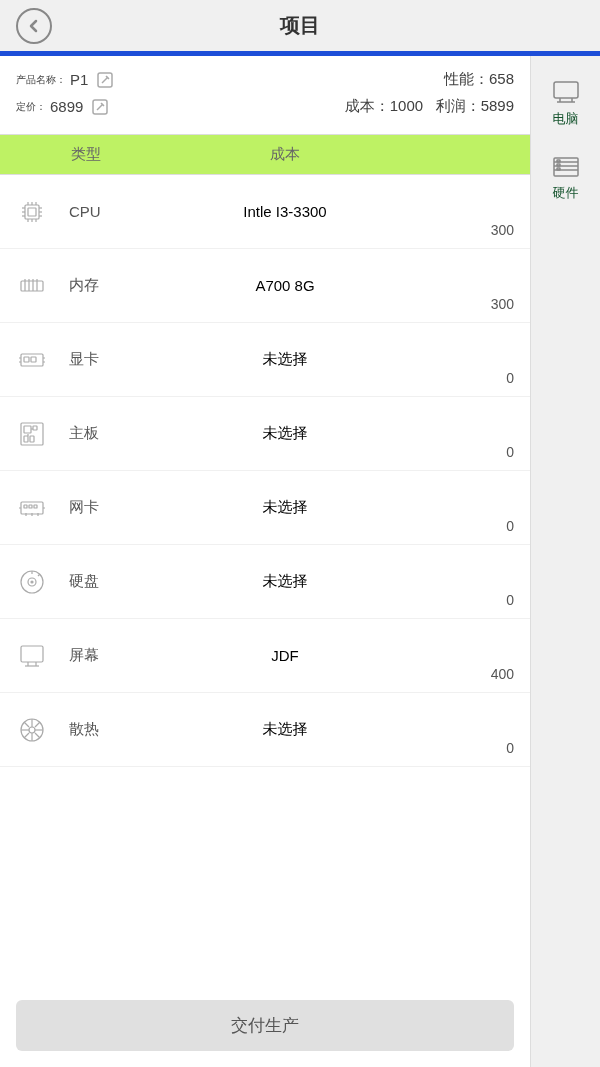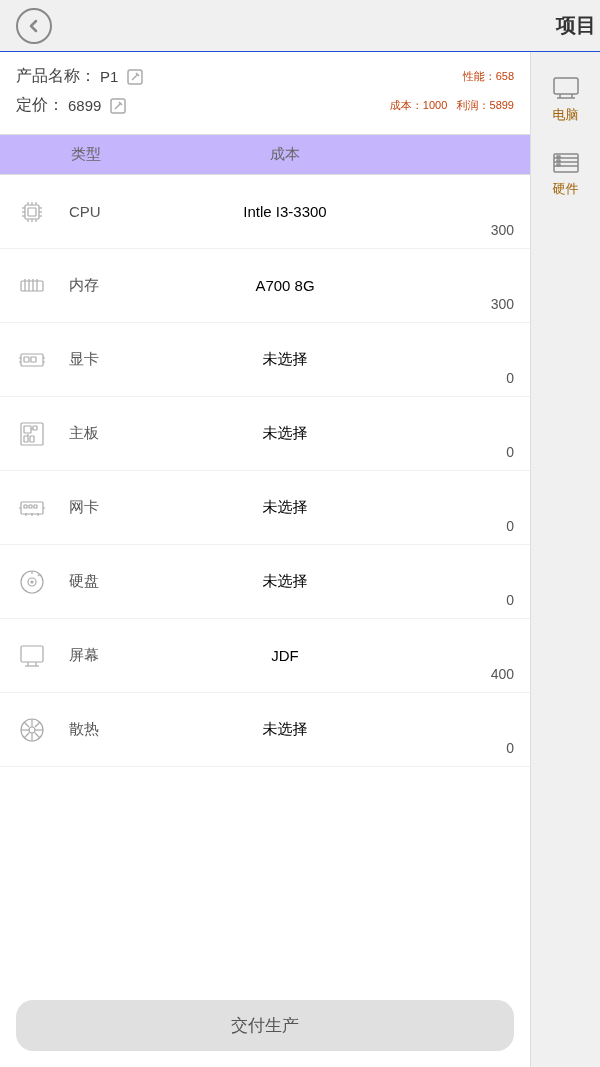--- a/index.html
+++ b/index.html
@@ -17,10 +17,10 @@
       background: #f0f0f0;
       display: flex;
       align-items: center;
-      justify-content: flex-end;
-      padding: 12px 4px;
+      justify-content: center;
+      padding: 12px 16px;
       position: relative;
-      border-bottom: 1px solid #1d4ed8;
+      border-bottom: 5px solid #1d4ed8;
     }
     .back-btn {
       position: absolute;

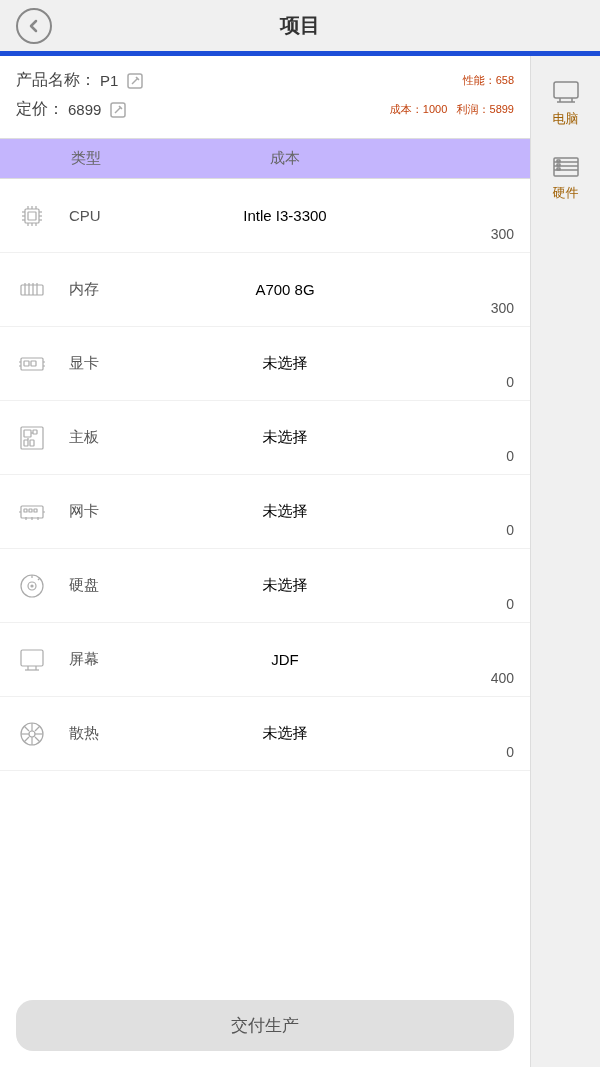--- a/index.html
+++ b/index.html
@@ -108,7 +108,7 @@
       margin-bottom: 8px;
     }
     .info-label {
-      font-size: 16px;
+      font-size: 10px;
       color: #444;
     }
     .info-value {

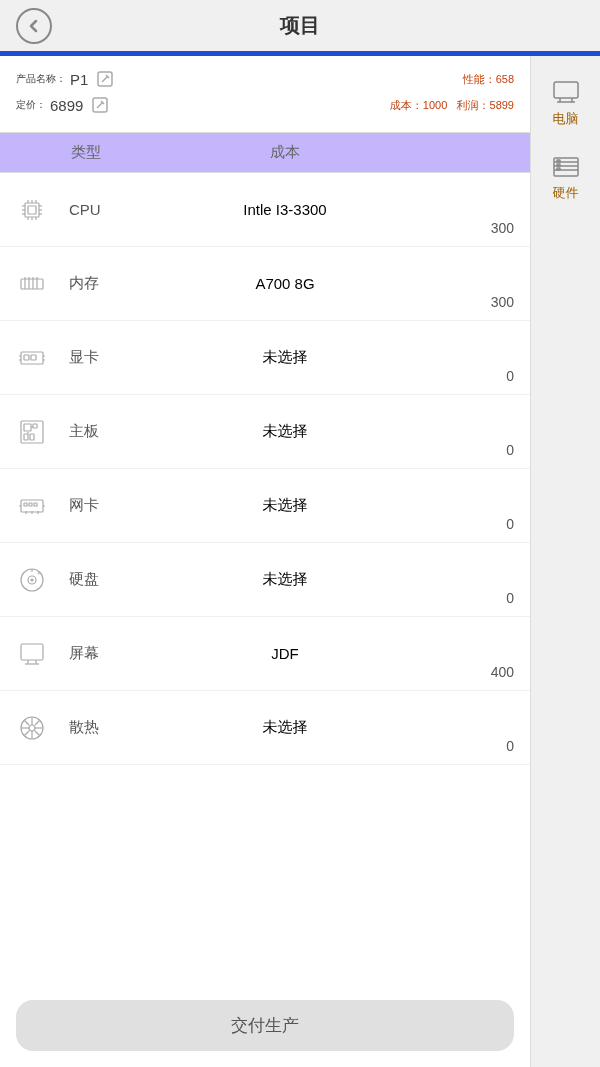--- a/index.html
+++ b/index.html
@@ -130,8 +130,8 @@
     }
     .info-right {
       margin-left: auto;
-      font-size: 11px;
-      color: #c2410c;
+      font-size: 15px;
+      color: #404040;
     }
 
     

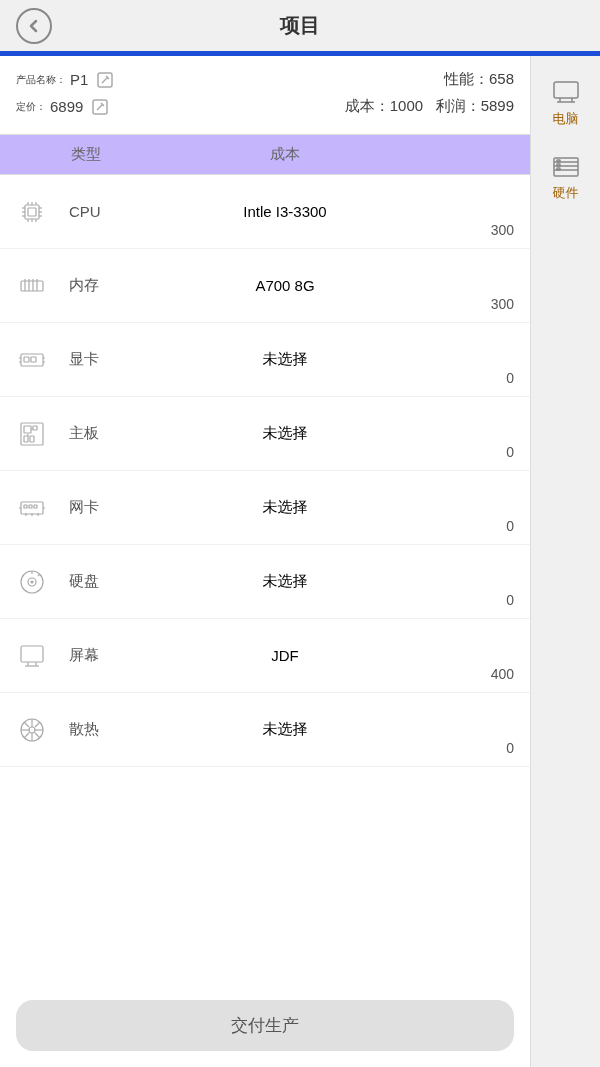--- a/index.html
+++ b/index.html
@@ -85,7 +85,7 @@
     }
     .sidebar-item span {
       font-size: 13px;
-      color: #a16207;
+      color: #14532d;
       margin-top: 4px;
     }
 

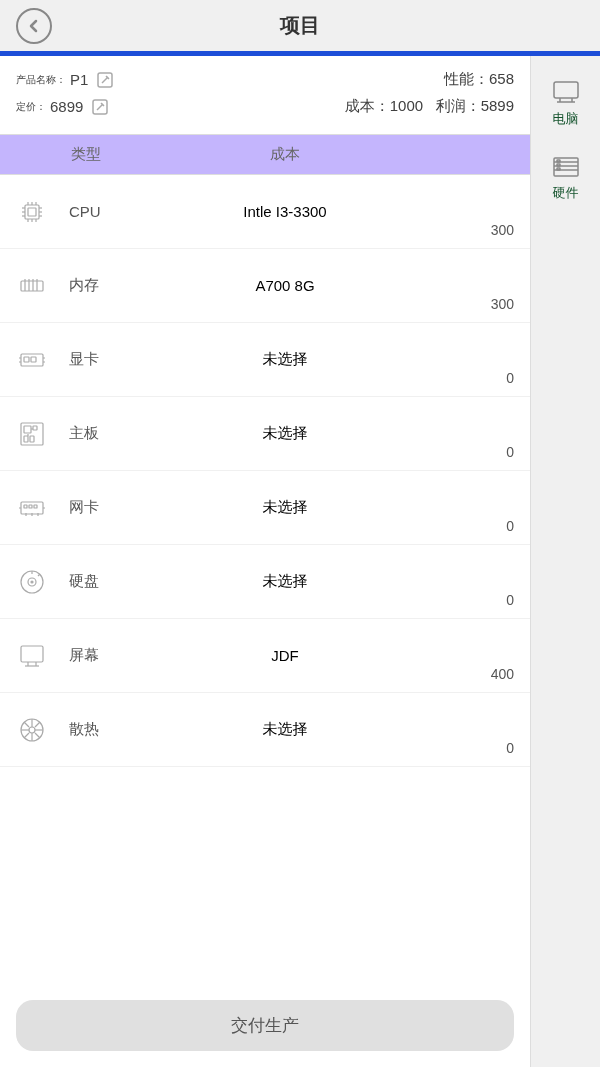--- a/index.html
+++ b/index.html
@@ -138,7 +138,7 @@
     .table-header {
       display: grid;
       grid-template-columns: 140px 1fr 100px;
-      background: #c4b5fd;
+      background: #bef264;
       padding: 10px 16px;
       border-top: 1px solid #ddd;
       border-bottom: 1px solid #ddd;

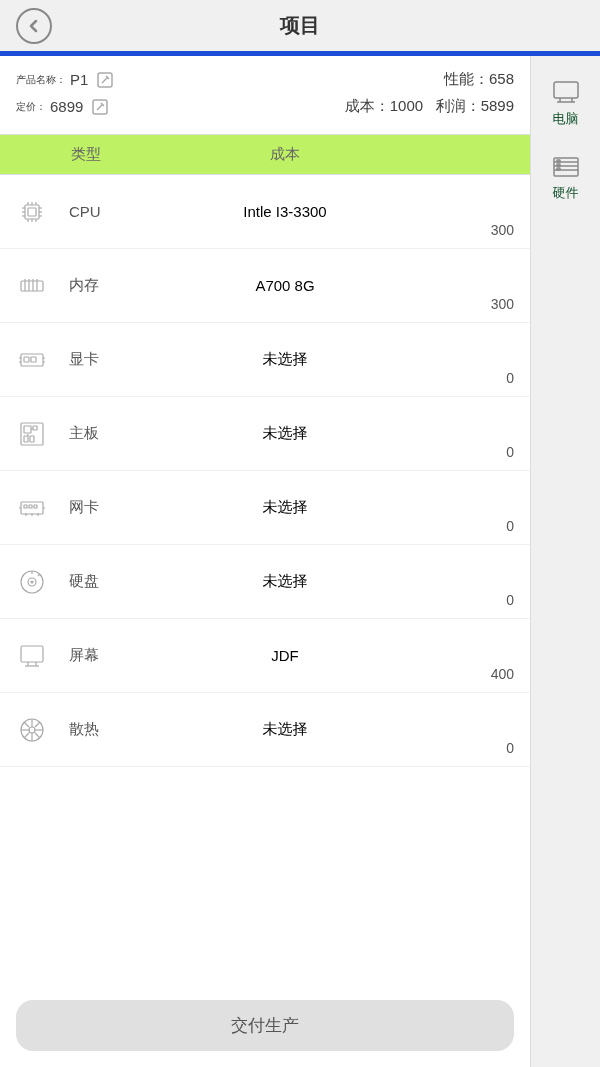--- a/index.html
+++ b/index.html
@@ -208,7 +208,7 @@
       padding: 14px;
       background: #e0e0e0;
       border: none;
-      border-radius: 17px;
+      border-radius: 6px;
       font-size: 17px;
       color: #555;
       cursor: pointer;

